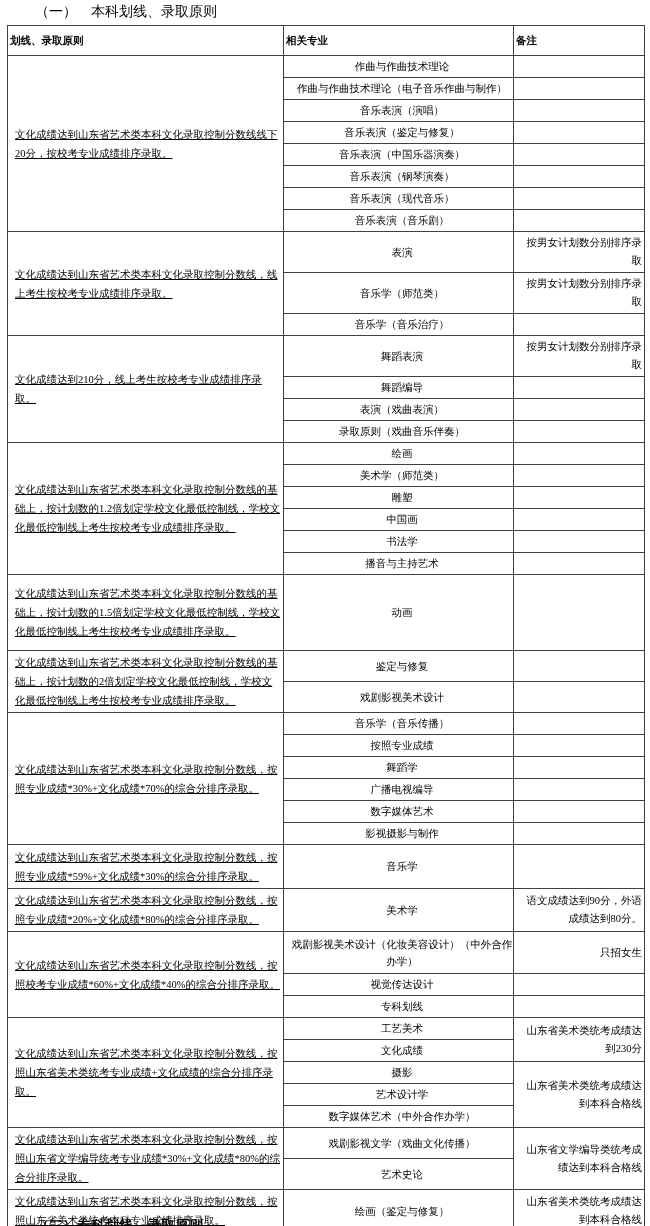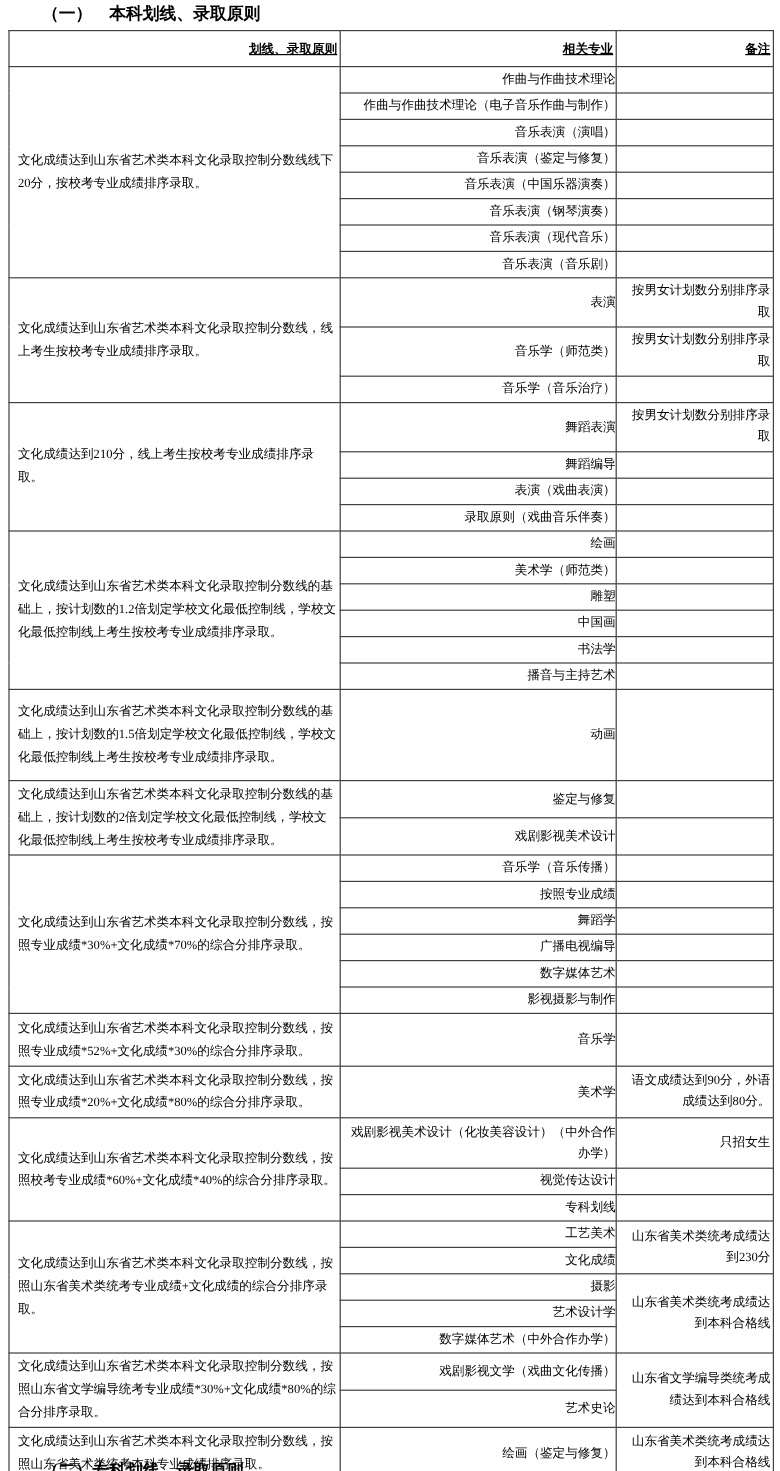--- a/index.html
+++ b/index.html
@@ -14,7 +14,7 @@
   }
   .doc-title {
     position: absolute; top: 3px; left: 35px;
-    font-size: 14px; font-weight: bold;
+    font-size: 14px; font-weight: normal;
     white-space: pre;
   }
   table.rules {

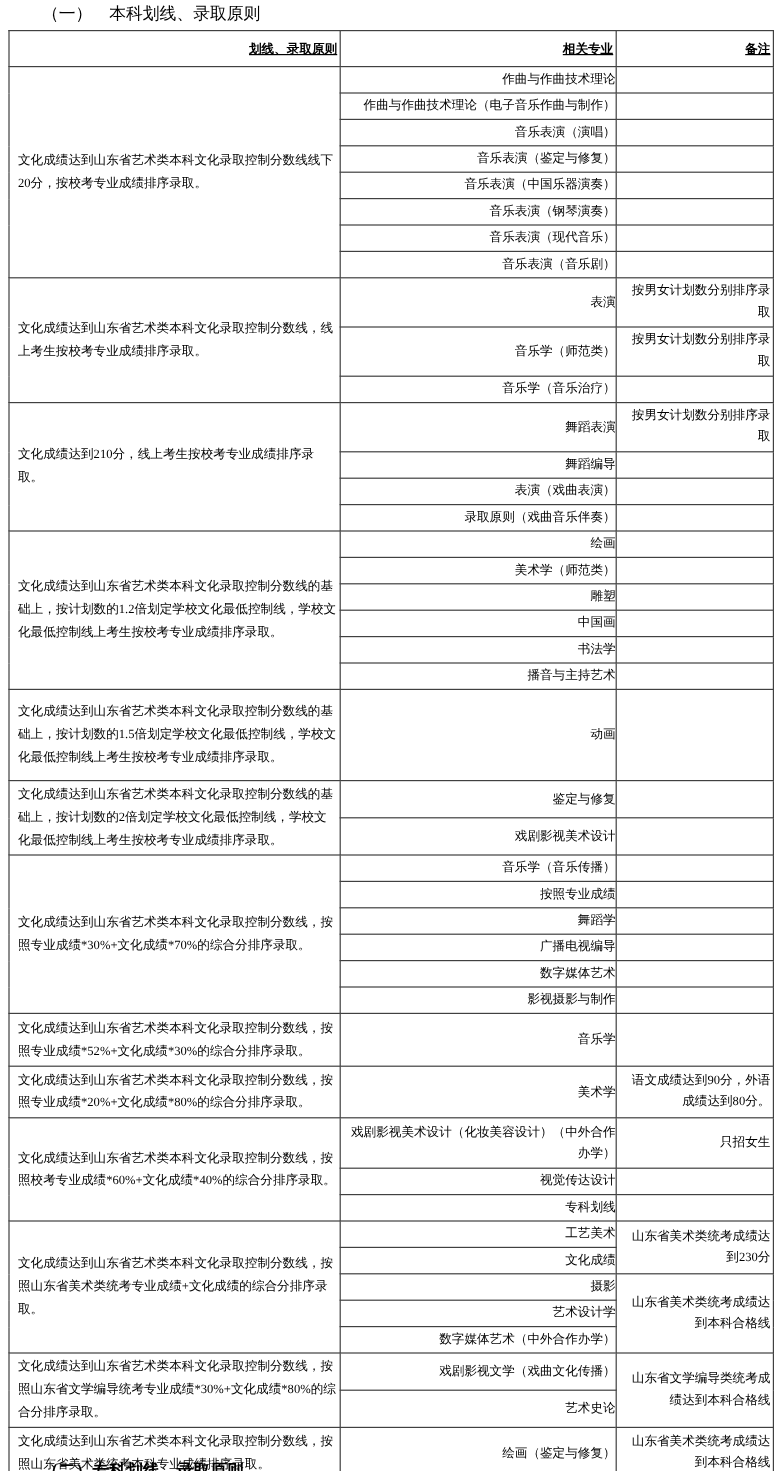--- a/index.html
+++ b/index.html
@@ -31,10 +31,9 @@
   }
   .rules th {
     font-weight: bold;
-    text-align: right;
+    text-align: left;
     height: 30px;
     padding: 2px;
-    text-decoration: underline;
   }
   td.principle {
     padding: 2px 2px 2px 7px;

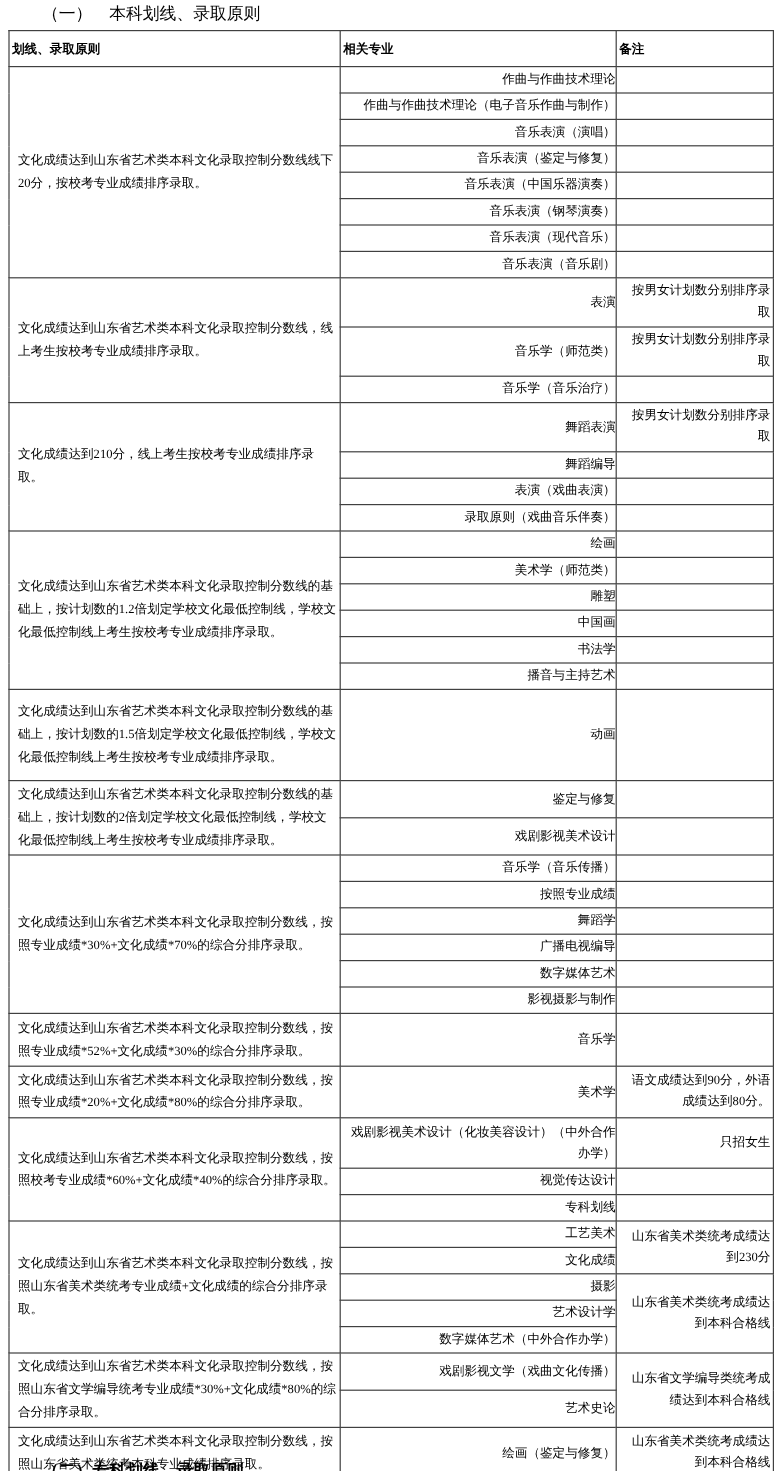--- a/index.html
+++ b/index.html
@@ -43,7 +43,7 @@
   td.major {
     padding: 2px 0 2px 7px;
     line-height: 17px;
-    text-align: right;
+    text-align: center;
   }
   td.remark {
     padding: 2px 2px 2px 7px;

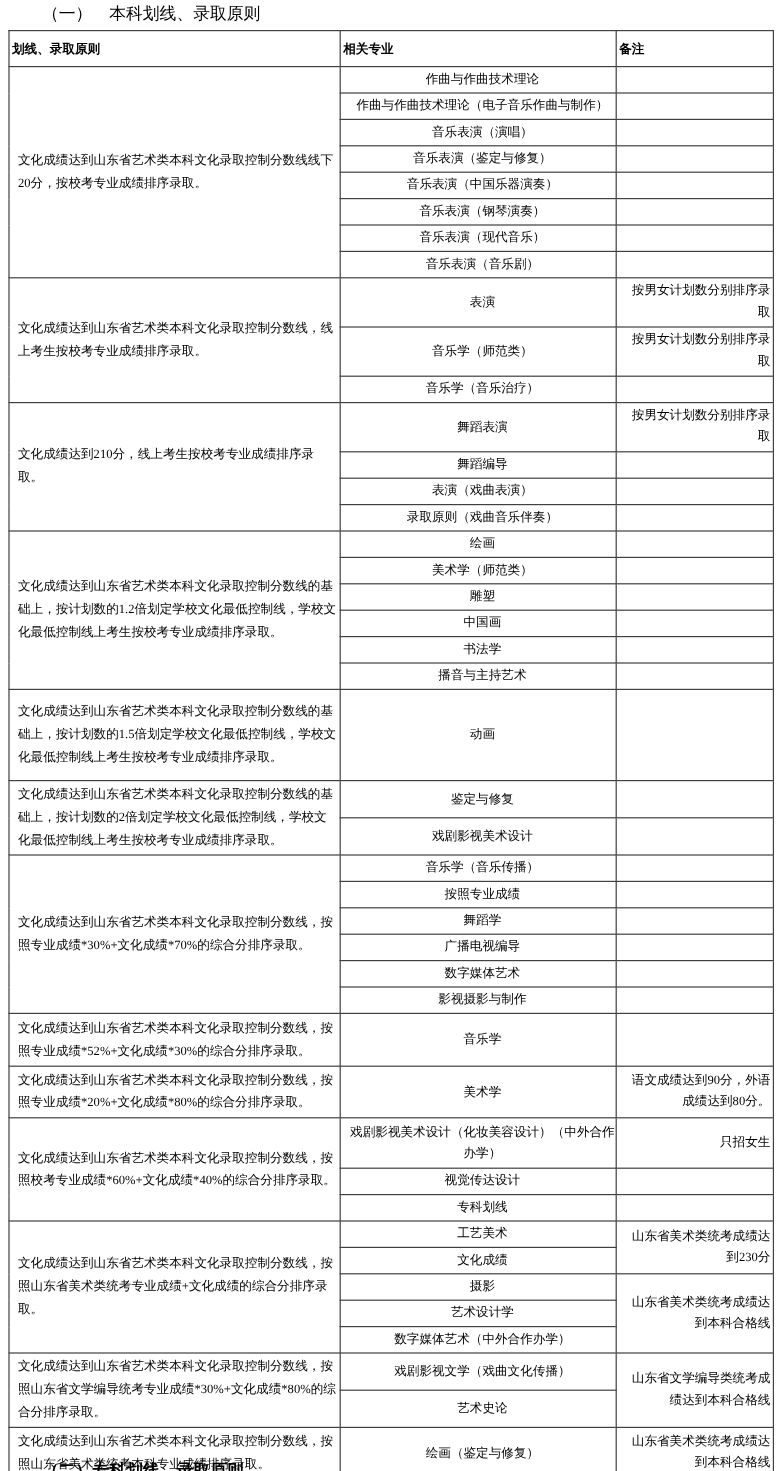--- a/index.html
+++ b/index.html
@@ -39,6 +39,7 @@
     padding: 2px 2px 2px 7px;
     line-height: 19px;
     text-align: left;
+    text-decoration: underline;
   }
   td.major {
     padding: 2px 0 2px 7px;

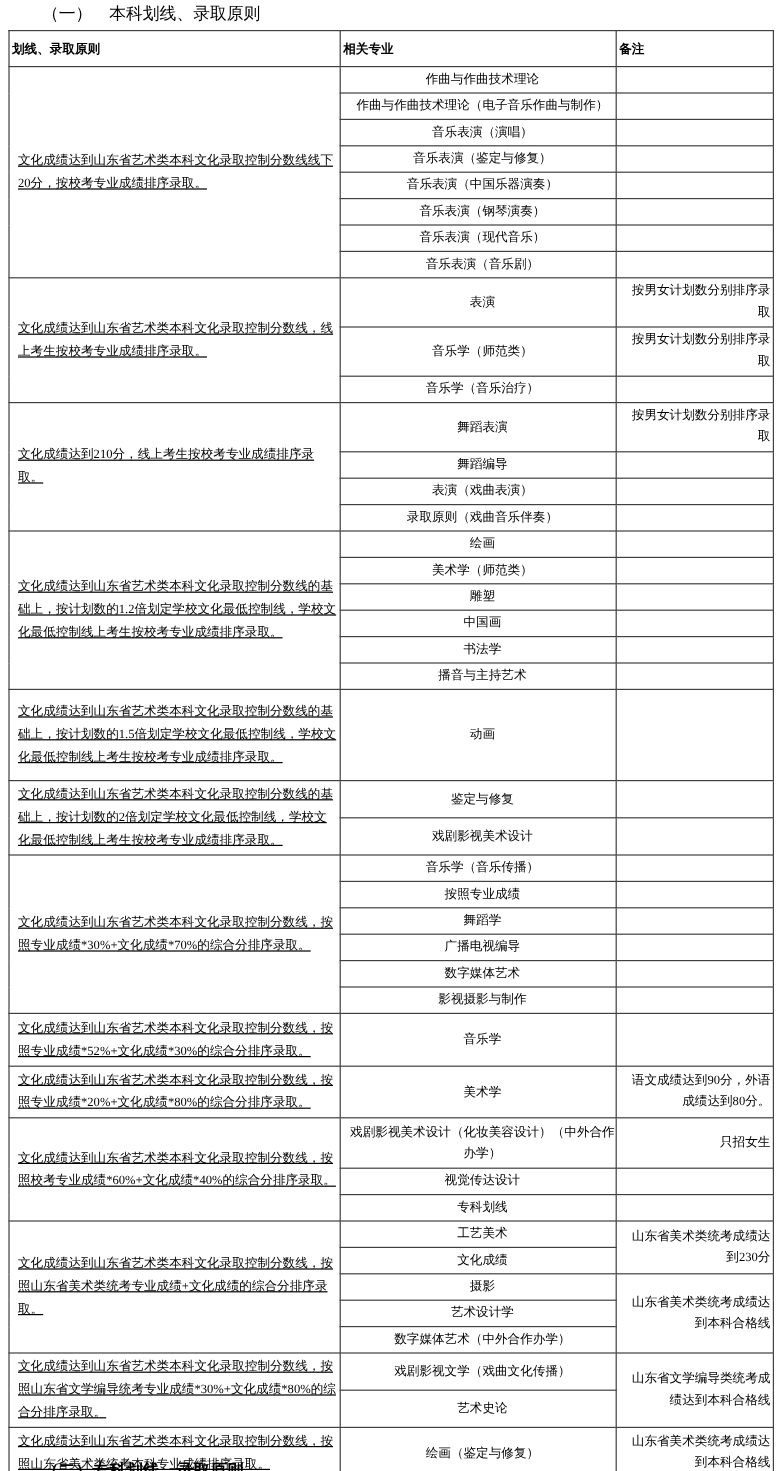--- a/index.html
+++ b/index.html
@@ -210,7 +210,7 @@
   </tr>
 
   <tr style="height:44px">
-    <td class="principle">文化成绩达到山东省艺术类本科文化录取控制分数线，按照专业成绩*52%+文化成绩*30%的综合分排序录取。</td>
+    <td class="principle">文化成绩达到山东省艺术类本科文化录取控制分数线，按照专业成绩*59%+文化成绩*30%的综合分排序录取。</td>
     <td class="major">音乐学</td>
     <td class="remark"></td>
   </tr>

